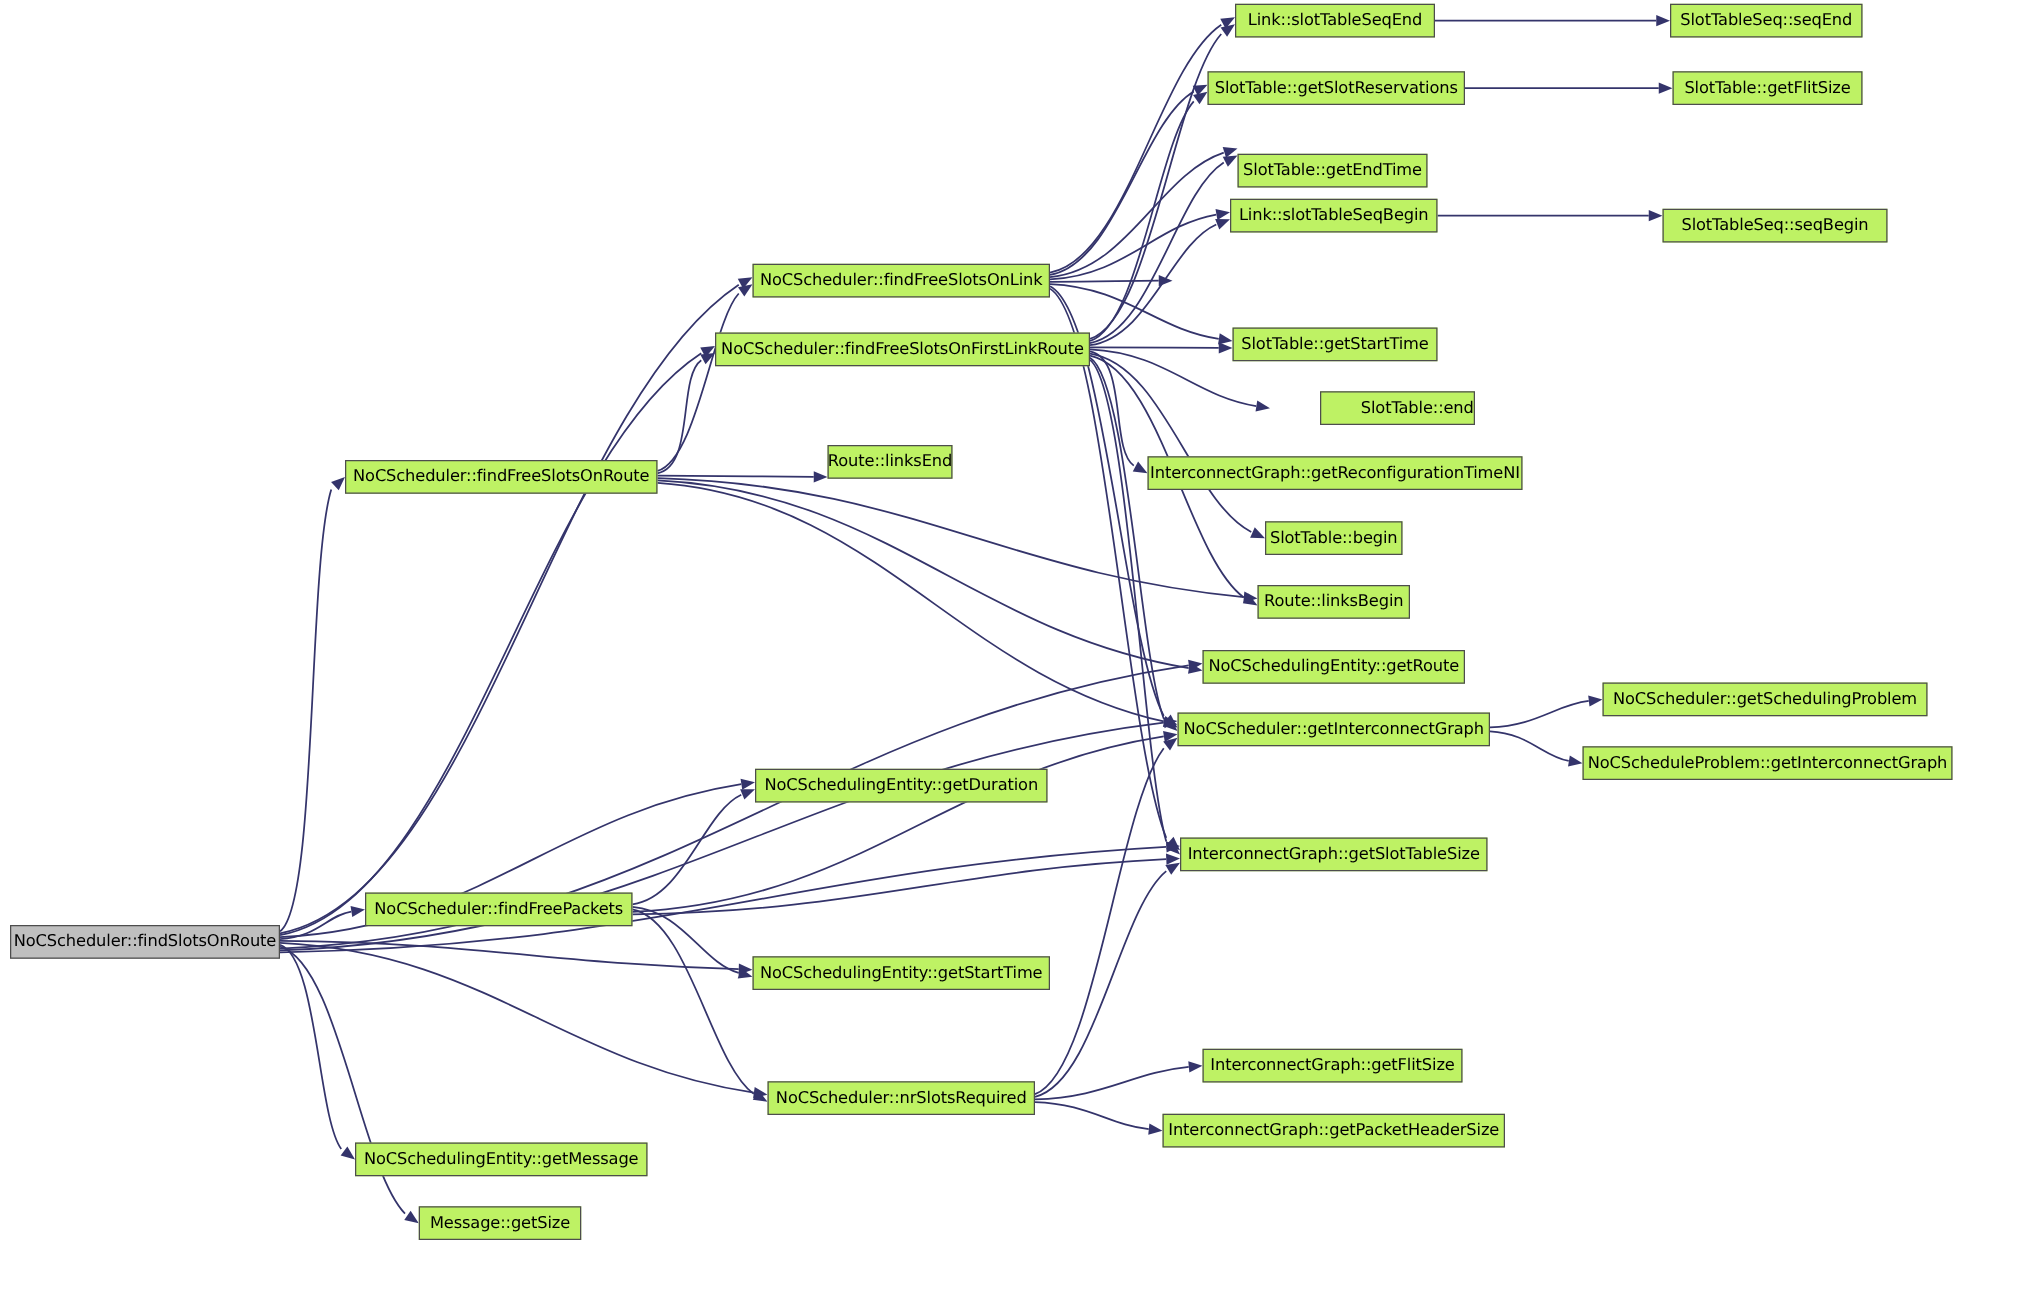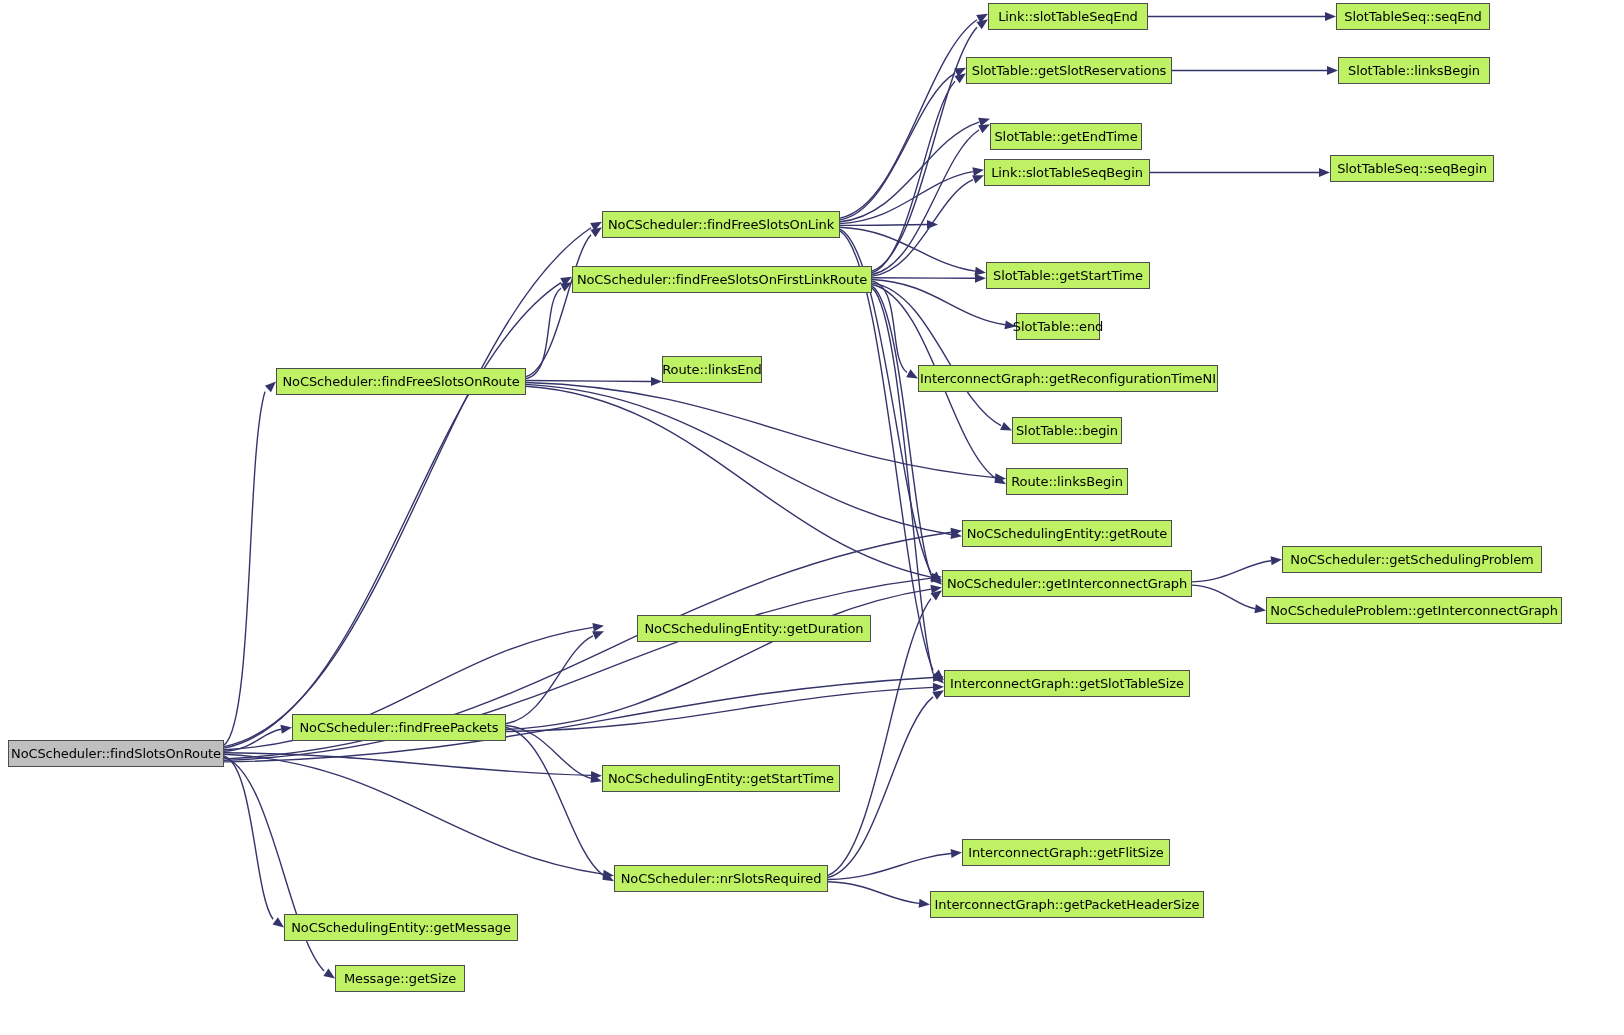--- a/index.html
+++ b/index.html
@@ -211,7 +211,7 @@
       <span>SlotTableSeq::seqEnd</span>
     </div>
     <div class="node" style="left: 1338px; top: 57px; width: 152px;">
-      <span>SlotTable::linksBegin</span>
+      <span>SlotTable::getFlitSize</span>
     </div>
     <div class="node" style="left: 1330px; top: 155px; width: 164px;">
       <span>SlotTableSeq::seqBegin</span>

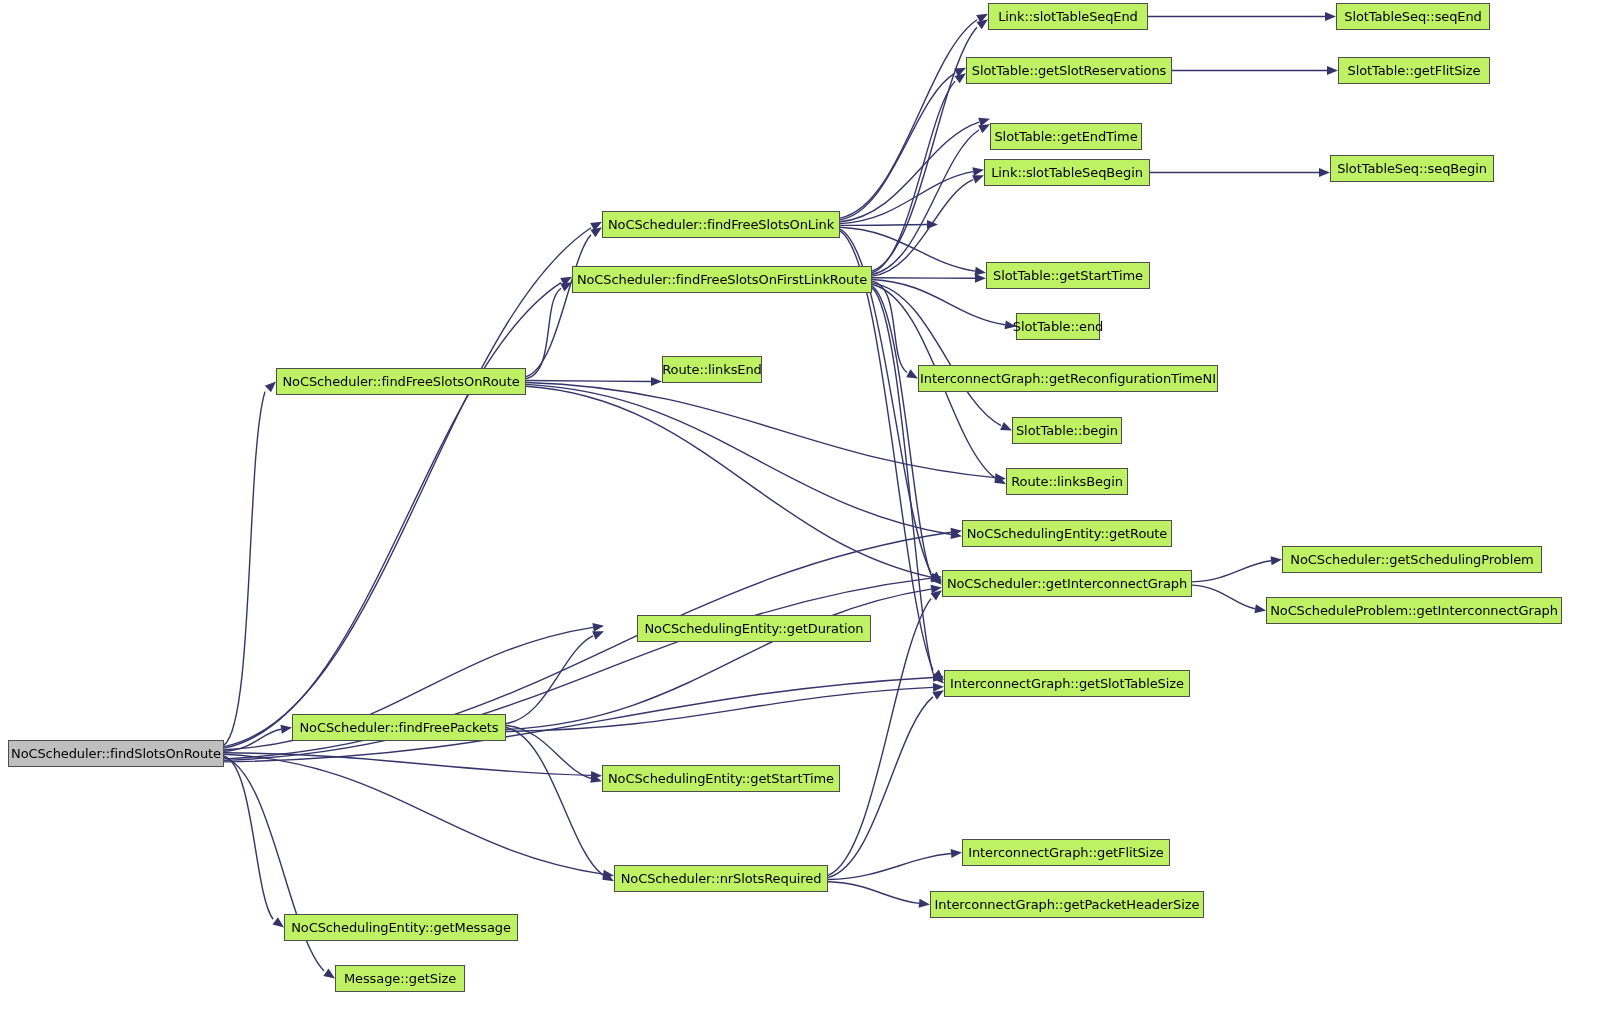--- a/index.html
+++ b/index.html
@@ -213,7 +213,7 @@
     <div class="node" style="left: 1338px; top: 57px; width: 152px;">
       <span>SlotTable::getFlitSize</span>
     </div>
-    <div class="node" style="left: 1330px; top: 155px; width: 164px;">
+    <div class="node" style="left: 1330px; top: 167px; width: 180px;">
       <span>SlotTableSeq::seqBegin</span>
     </div>
     <div class="node" style="left: 1282px; top: 546px; width: 260px;">

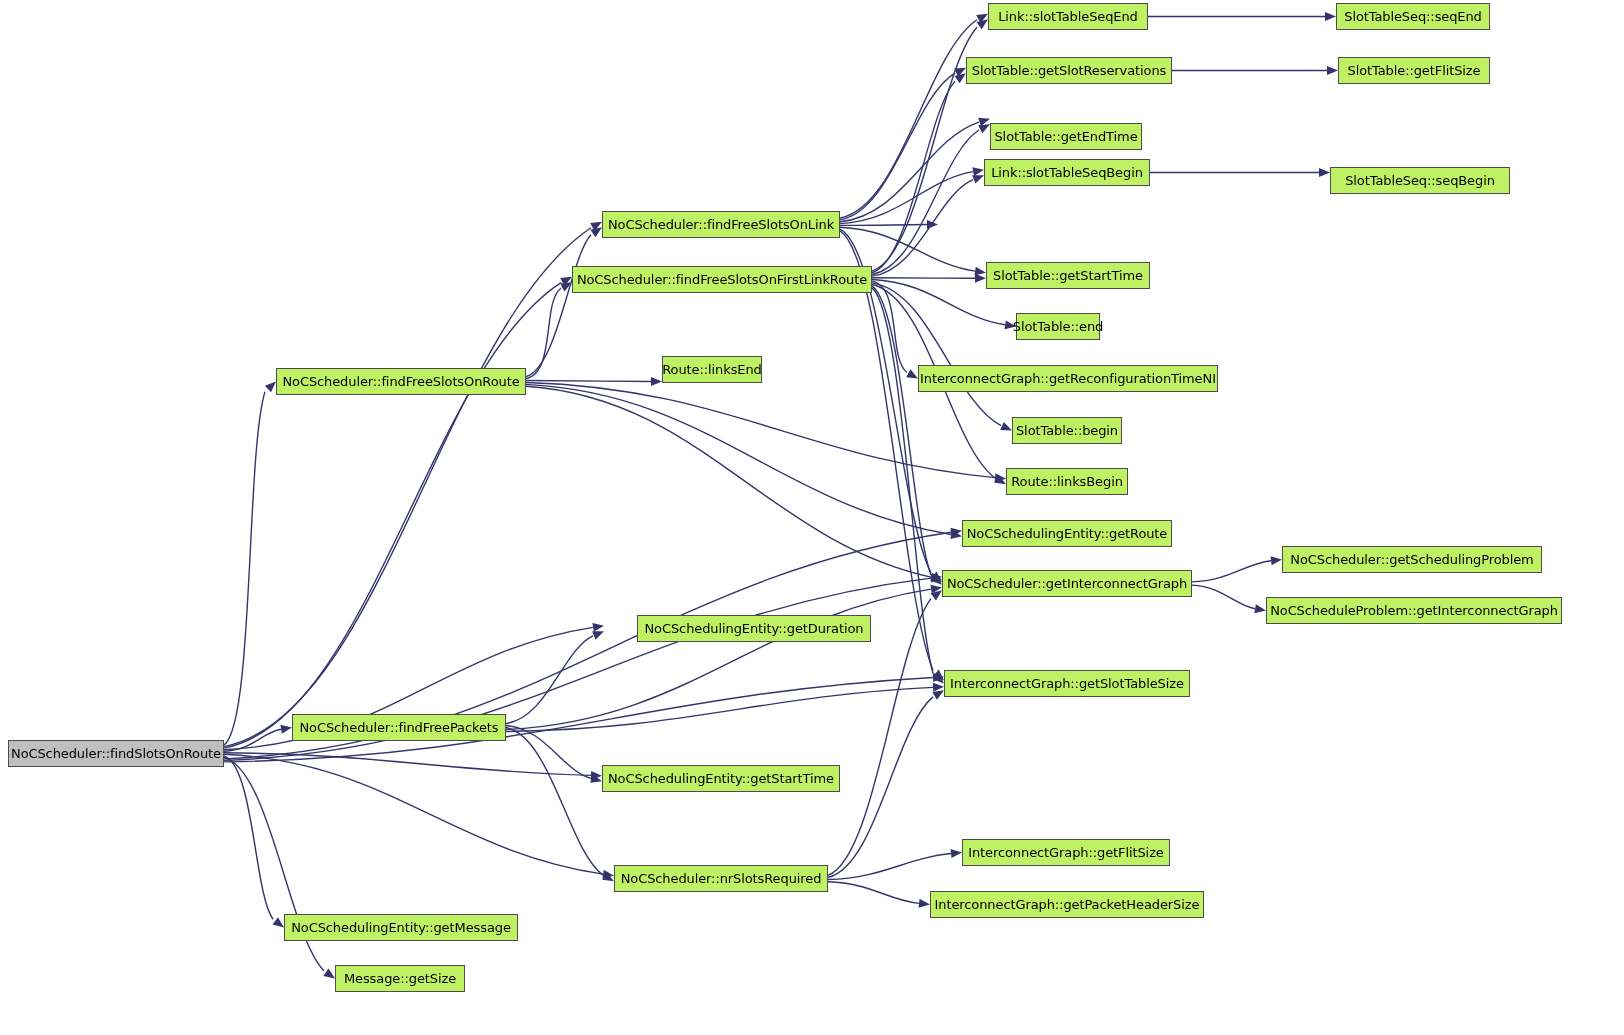--- a/index.html
+++ b/index.html
@@ -180,7 +180,7 @@
     <div class="node" style="left: 986px; top: 262px; width: 164px;">
       <span>SlotTable::getStartTime</span>
     </div>
-    <div class="node" style="left: 1016px; top: 313px; width: 84px;">
+    <div class="node" style="left: 1056px; top: 313px; width: 124px; justify-content: flex-end;">
       <span>SlotTable::end</span>
     </div>
     <div class="node" style="left: 918px; top: 365px; width: 300px;">

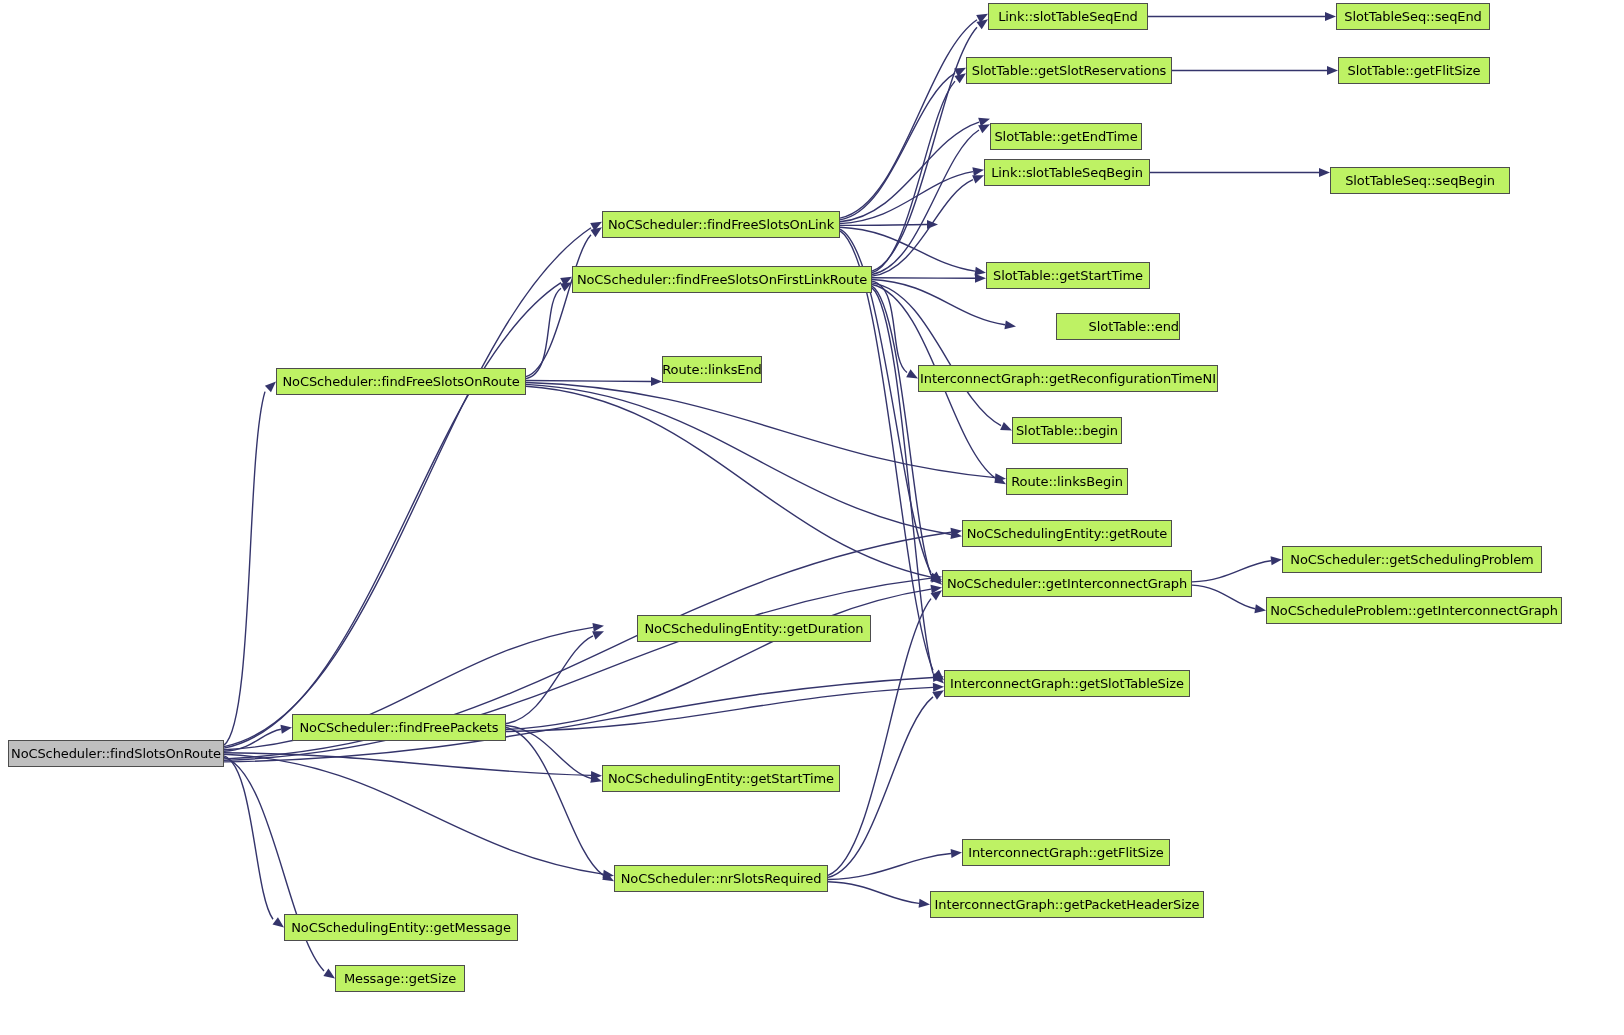--- a/index.html
+++ b/index.html
@@ -147,7 +147,7 @@
     <div class="node" style="left: 662px; top: 356px; width: 100px;">
       <span>Route::linksEnd</span>
     </div>
-    <div class="node" style="left: 637px; top: 615px; width: 234px;">
+    <div class="node" style="left: 604px; top: 615px; width: 234px;">
       <span>NoCSchedulingEntity::getDuration</span>
     </div>
     <div class="node" style="left: 292px; top: 714px; width: 214px;">

